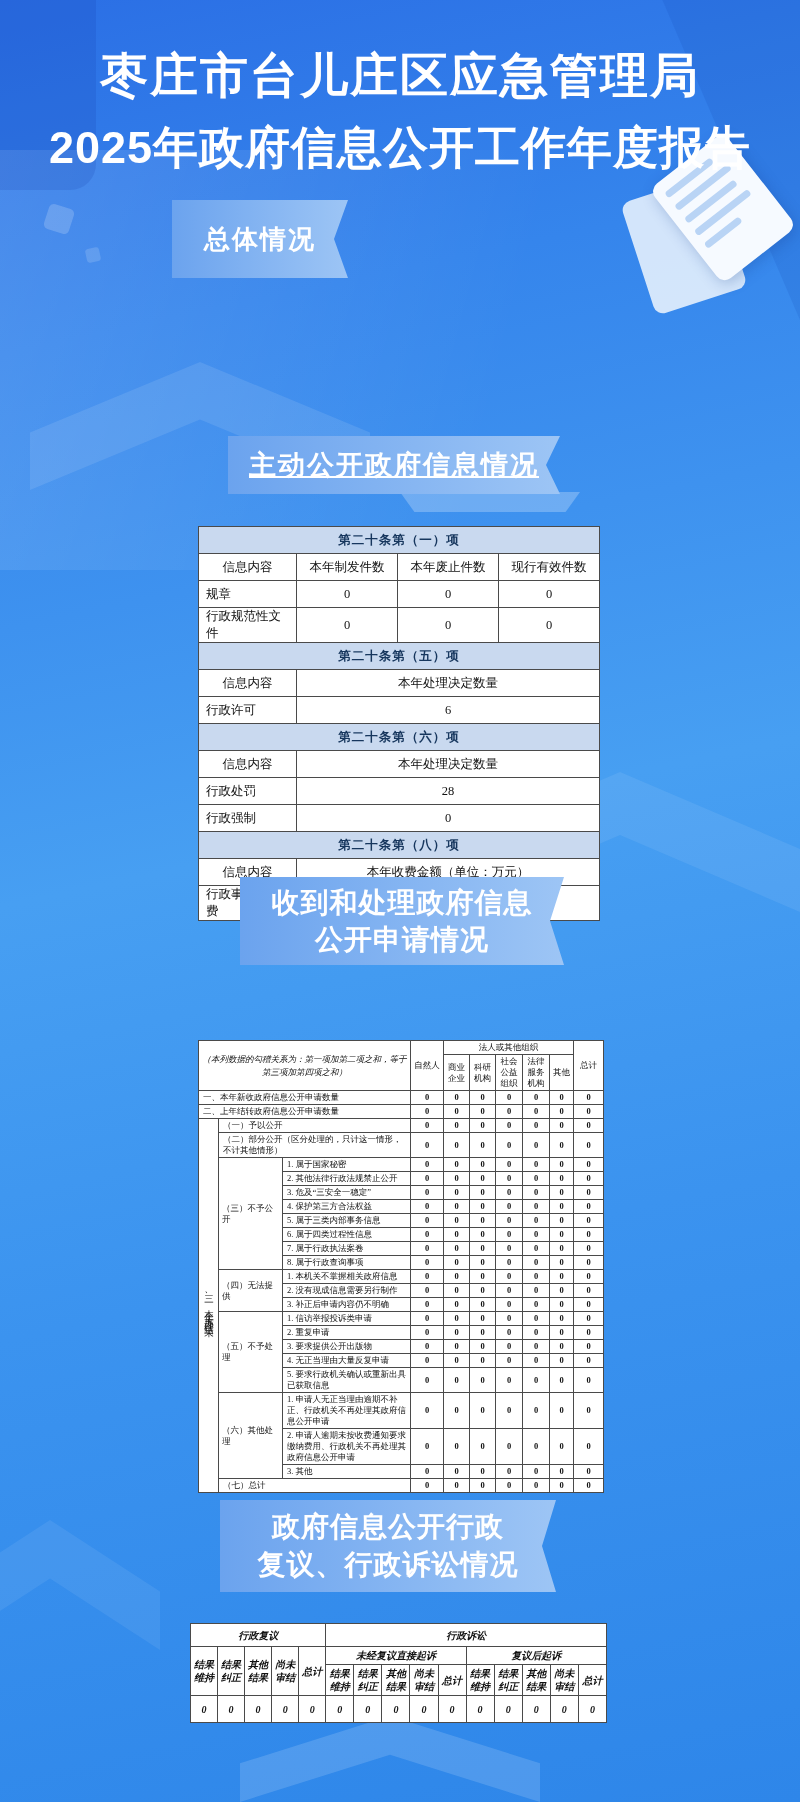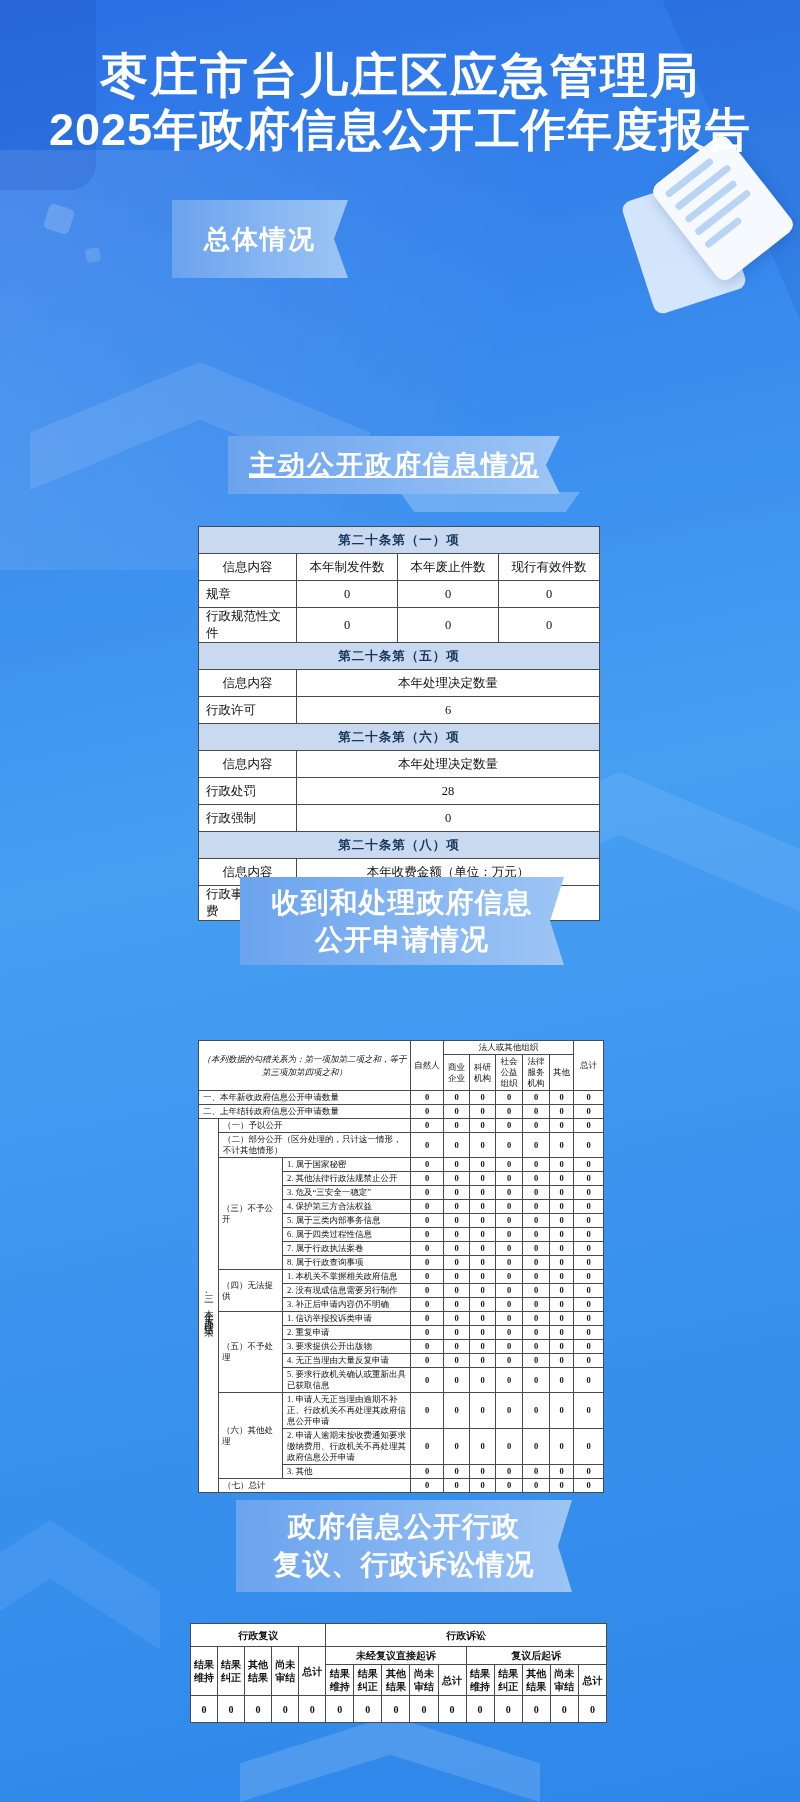--- a/index.html
+++ b/index.html
@@ -37,7 +37,7 @@
   
   .titles{position:absolute;left:0;top:50px;width:800px;text-align:center;z-index:3;color:#fff;}
   .title-l1{font-size:48px;font-weight:900;letter-spacing:2px;line-height:1.1;}
-  .title-l2{font-size:45px;font-weight:900;letter-spacing:1px;line-height:1.1;margin-top:2px;}
+  .title-l2{font-size:45px;font-weight:900;letter-spacing:1px;line-height:1.1;margin-top:20px;}
   
   .banner{position:absolute;z-index:3;display:flex;flex-direction:column;align-items:center;justify-content:center;
     color:#fff;font-weight:700;text-align:center;

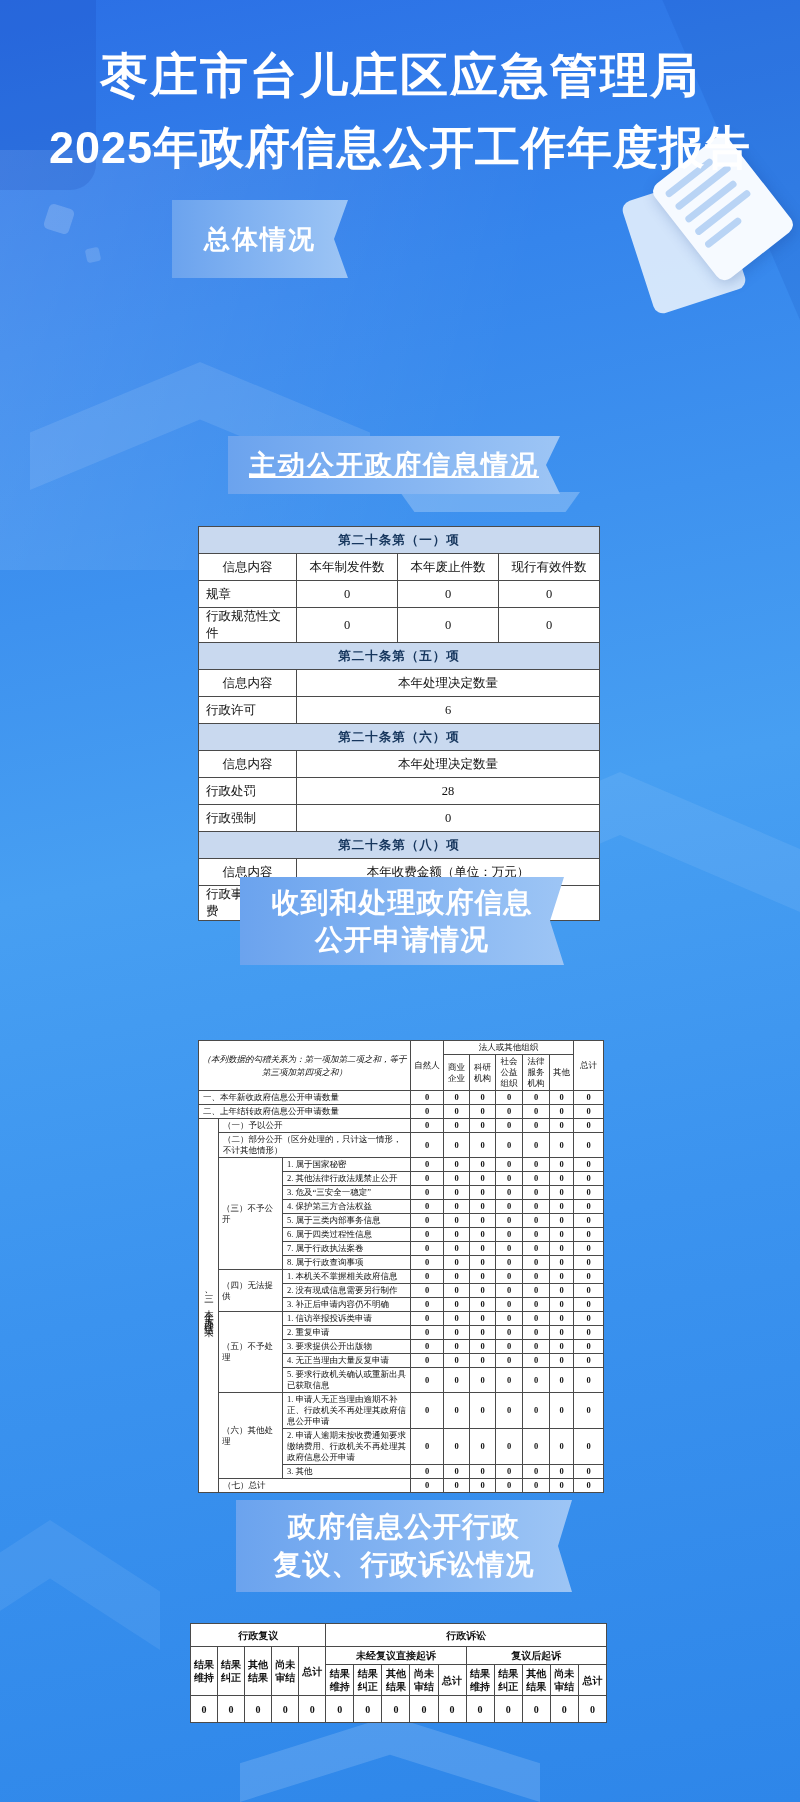--- a/index.html
+++ b/index.html
@@ -48,7 +48,7 @@
   .banner2-echo{left:400px;top:492px;width:180px;height:20px;background:rgba(255,255,255,.25);
     clip-path:polygon(0 0,100% 0,92% 100%,8% 100%);z-index:2;}
   .banner3{left:240px;top:877px;width:324px;height:88px;font-size:28px;line-height:37px;letter-spacing:1px;}
-  .banner4{left:236px;top:1500px;width:336px;height:92px;font-size:28px;line-height:38px;letter-spacing:1px;}
+  .banner4{left:220px;top:1500px;width:336px;height:92px;font-size:28px;line-height:38px;letter-spacing:1px;}
   
   .overview{position:absolute;left:8px;top:290px;width:784px;z-index:3;color:#fff;
     font-size:21.5px;line-height:29px;letter-spacing:1px;text-indent:2em;text-align:justify;font-weight:500;margin:0;}

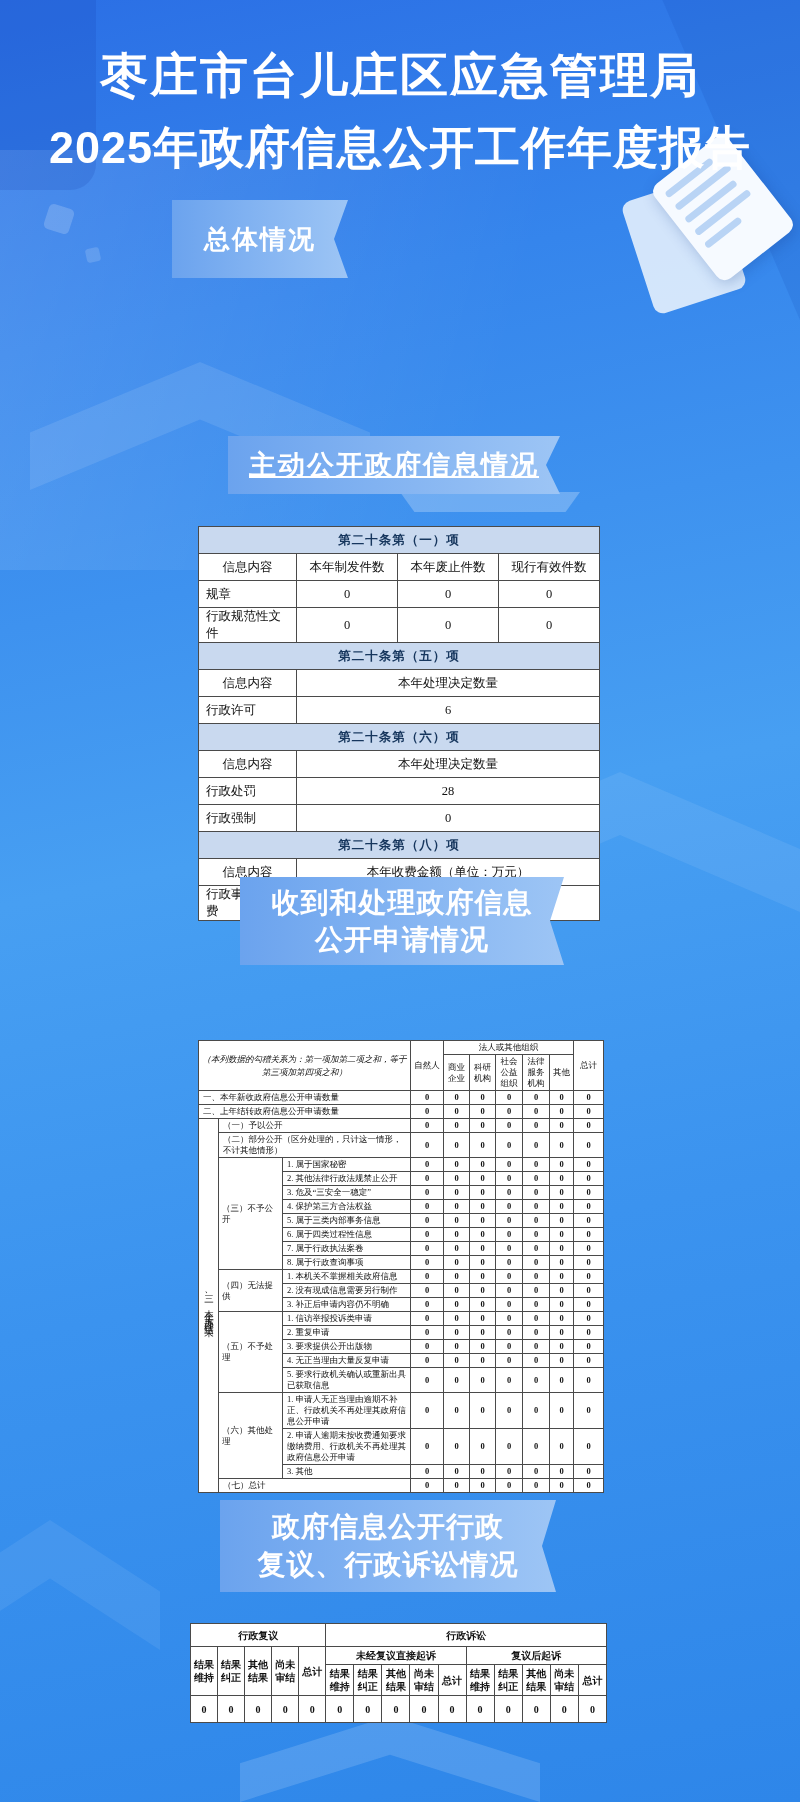--- a/index.html
+++ b/index.html
@@ -75,7 +75,7 @@
   #table2 .val{font-weight:600;}
   
   #table3{left:190px;top:1623px;width:417px;}
-  #table3 table{width:417px;border:1.5px solid #333;}
+  #table3 table{width:417px;border:1.5px solid #333;font-style:italic;}
   #table3 td,#table3 th{font-size:10px;line-height:13px;text-align:center;padding:2px 1px;}
   #table3 th{font-weight:700;}
   #table3 .hrow1 th{height:18px;}

